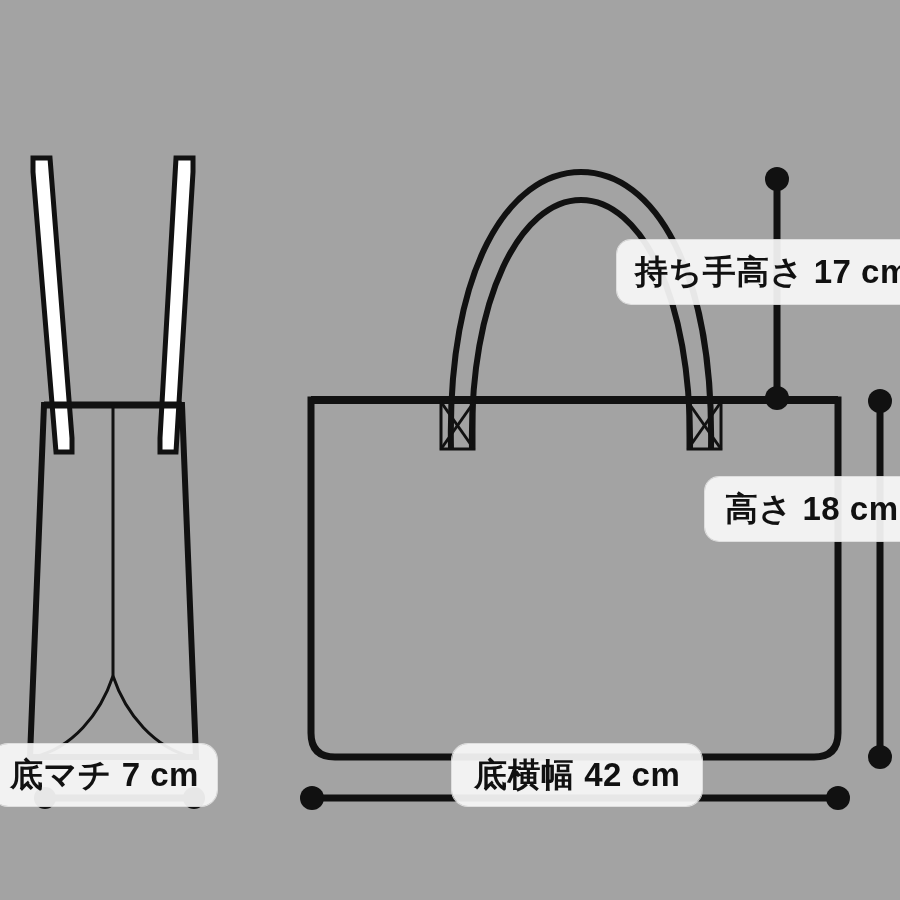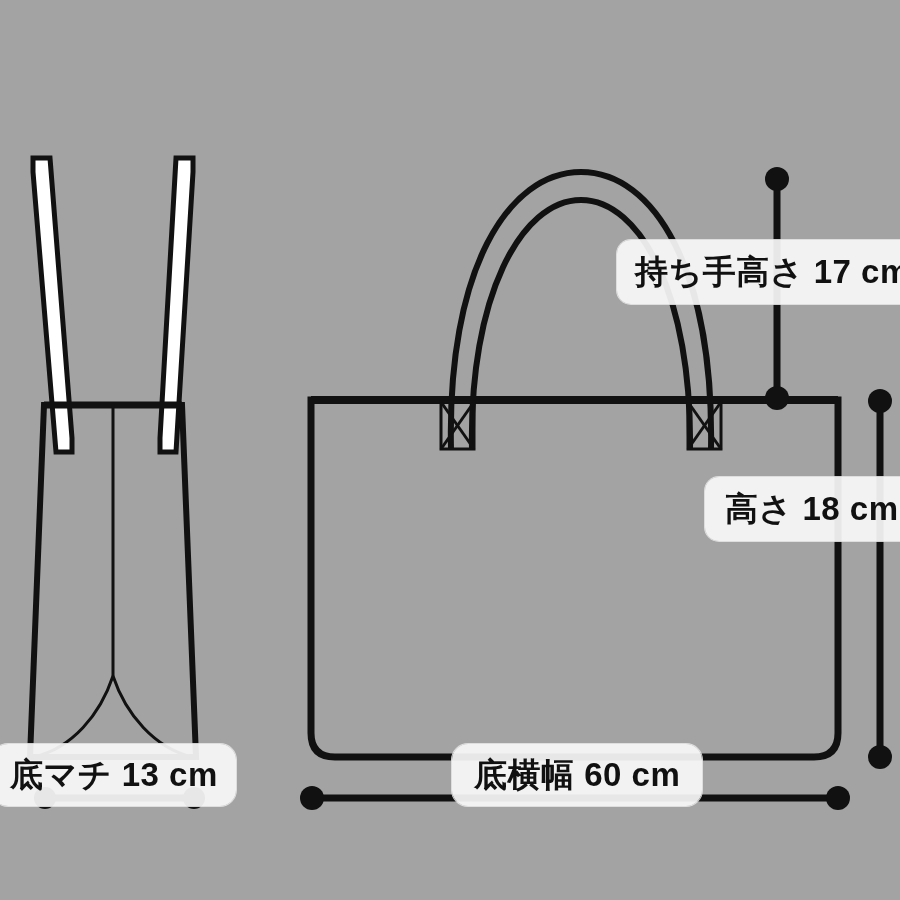--- a/index.html
+++ b/index.html
@@ -156,7 +156,7 @@
   </div>
 
   <div class="pill" id="label-gusset">
-    <span class="pill-text">底マチ 13 cm</span>
+    <span class="pill-text">底マチ 7 cm</span>
   </div>
 
 </div>

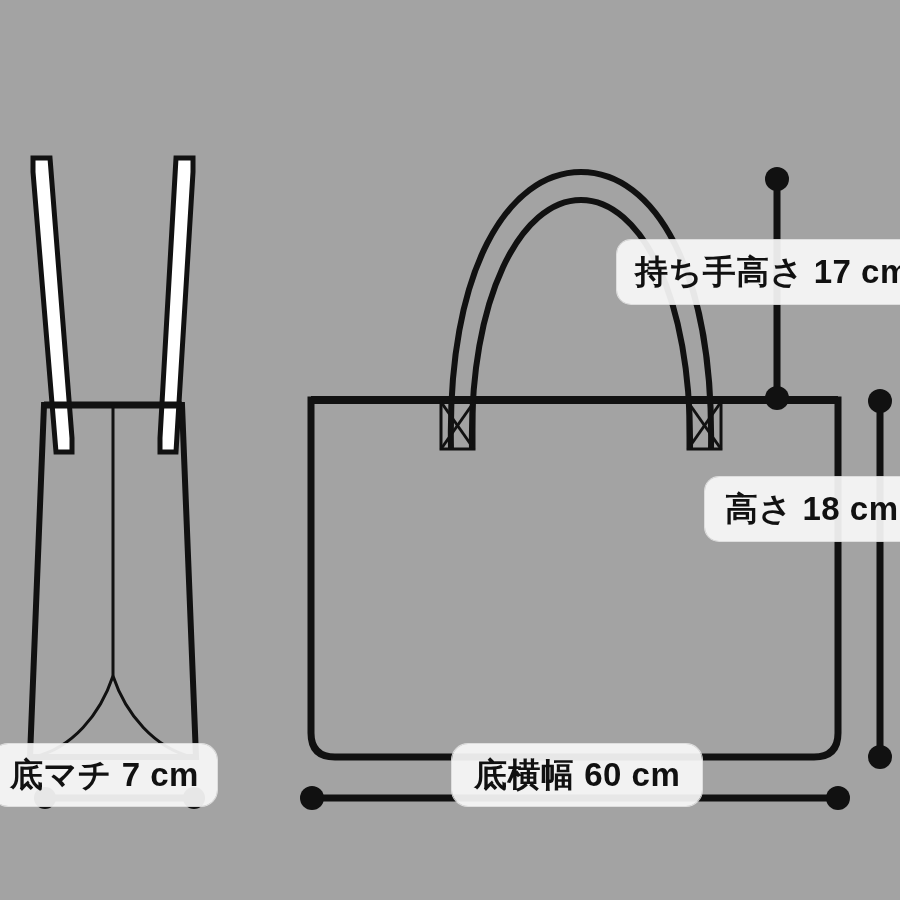--- a/index.html
+++ b/index.html
@@ -152,7 +152,7 @@
   </div>
 
   <div class="pill" id="label-width">
-    <span class="pill-text">底横幅 60 cm</span>
+    <span class="pill-text">底横幅 42 cm</span>
   </div>
 
   <div class="pill" id="label-gusset">

